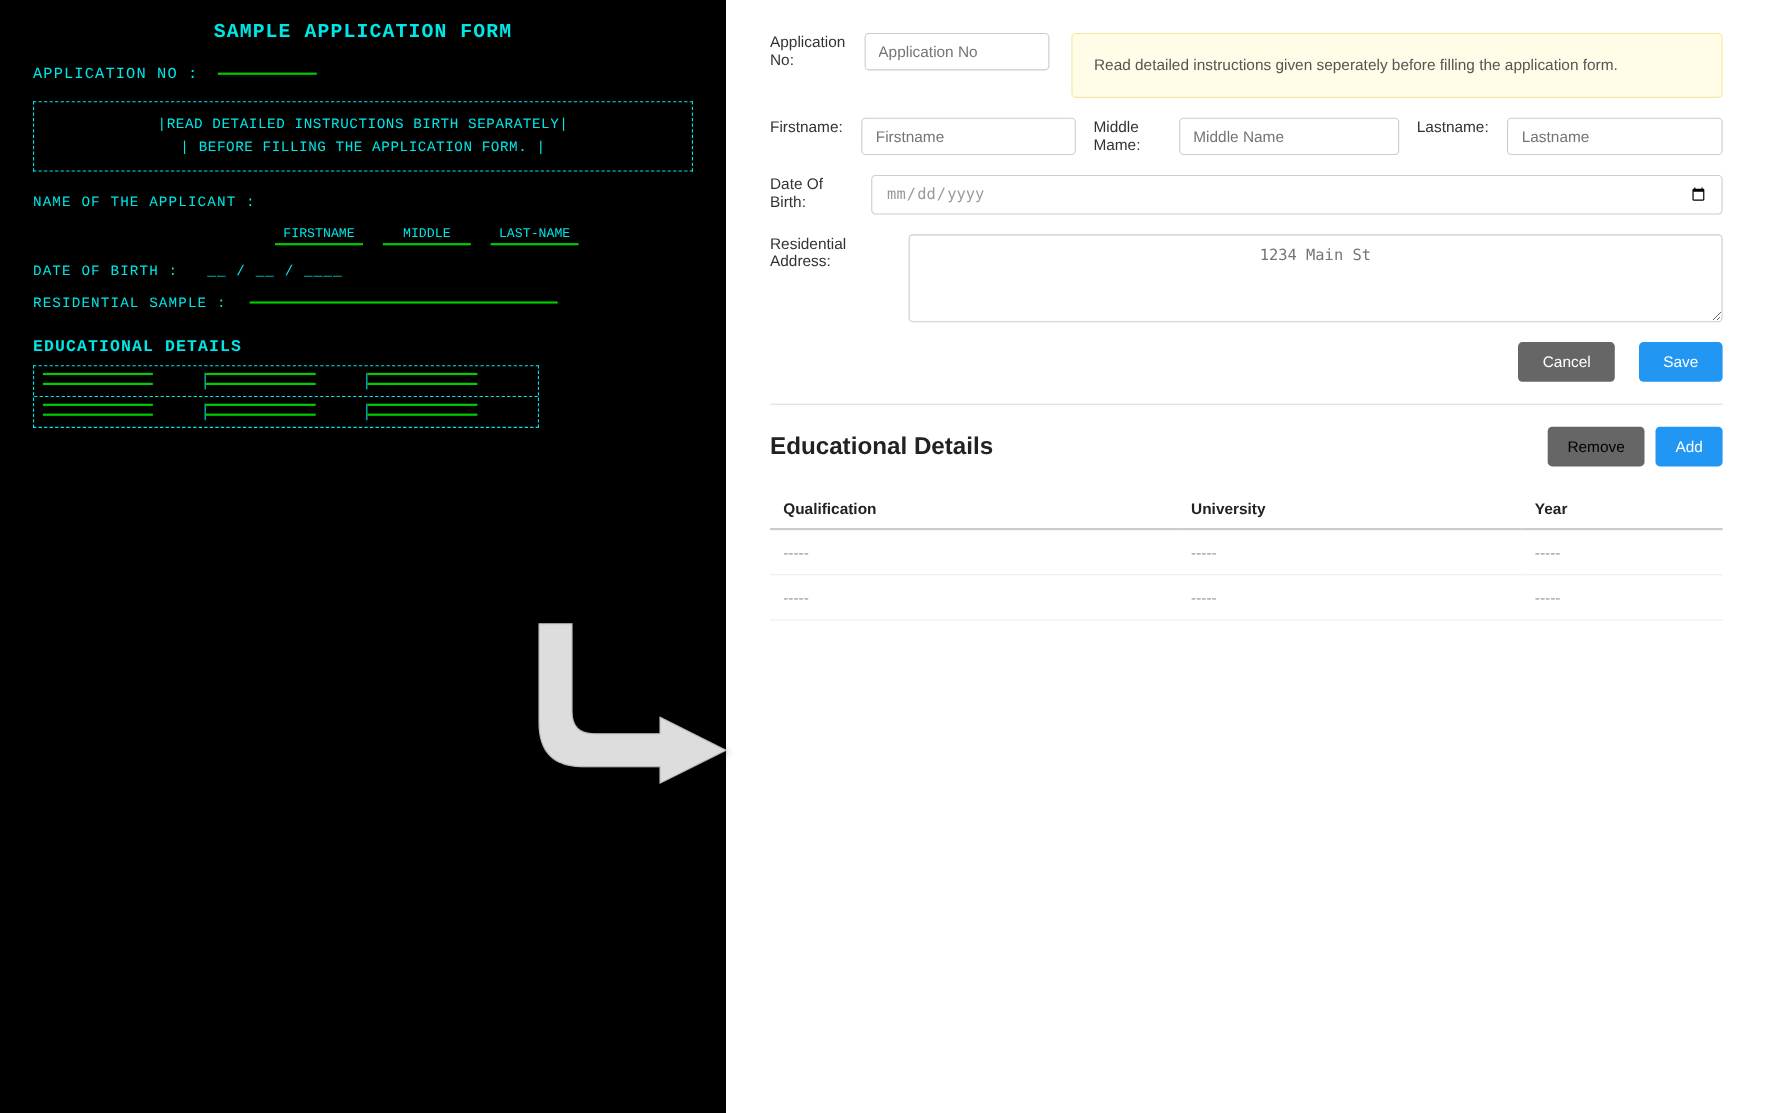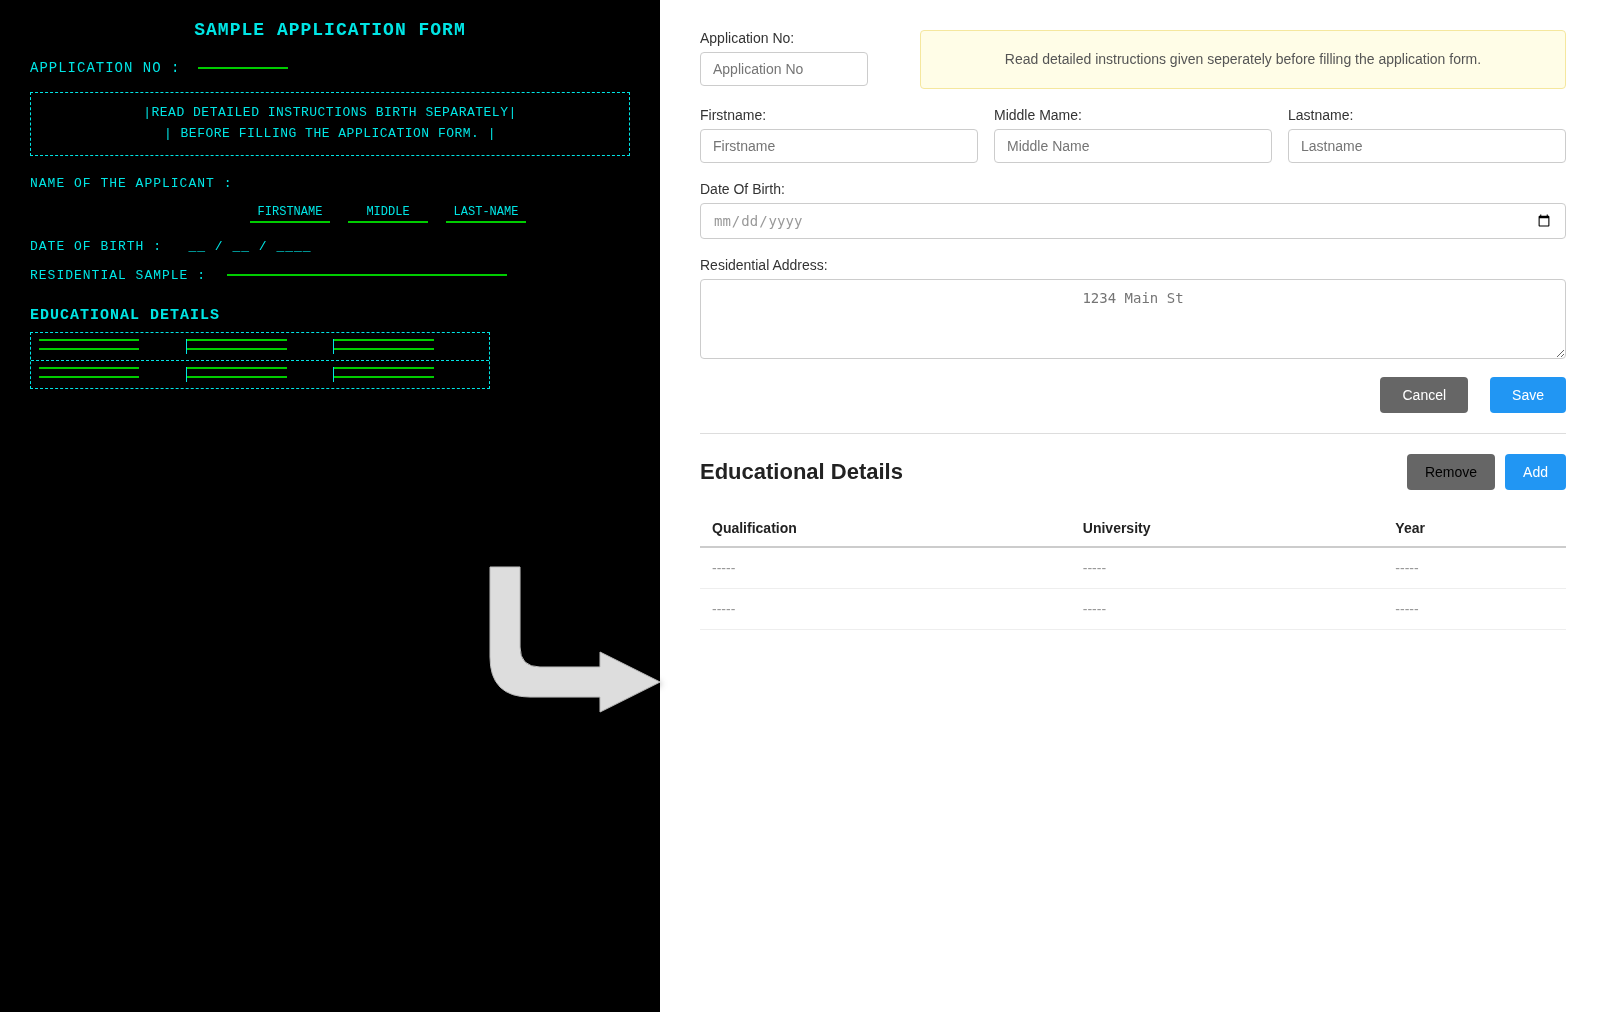--- a/index.html
+++ b/index.html
@@ -180,8 +180,7 @@
 
     .form-group {
       display: flex;
-      flex-direction: column;
-      gap: 6px;
+      gap: 17px;
     }
 
     .form-group label {

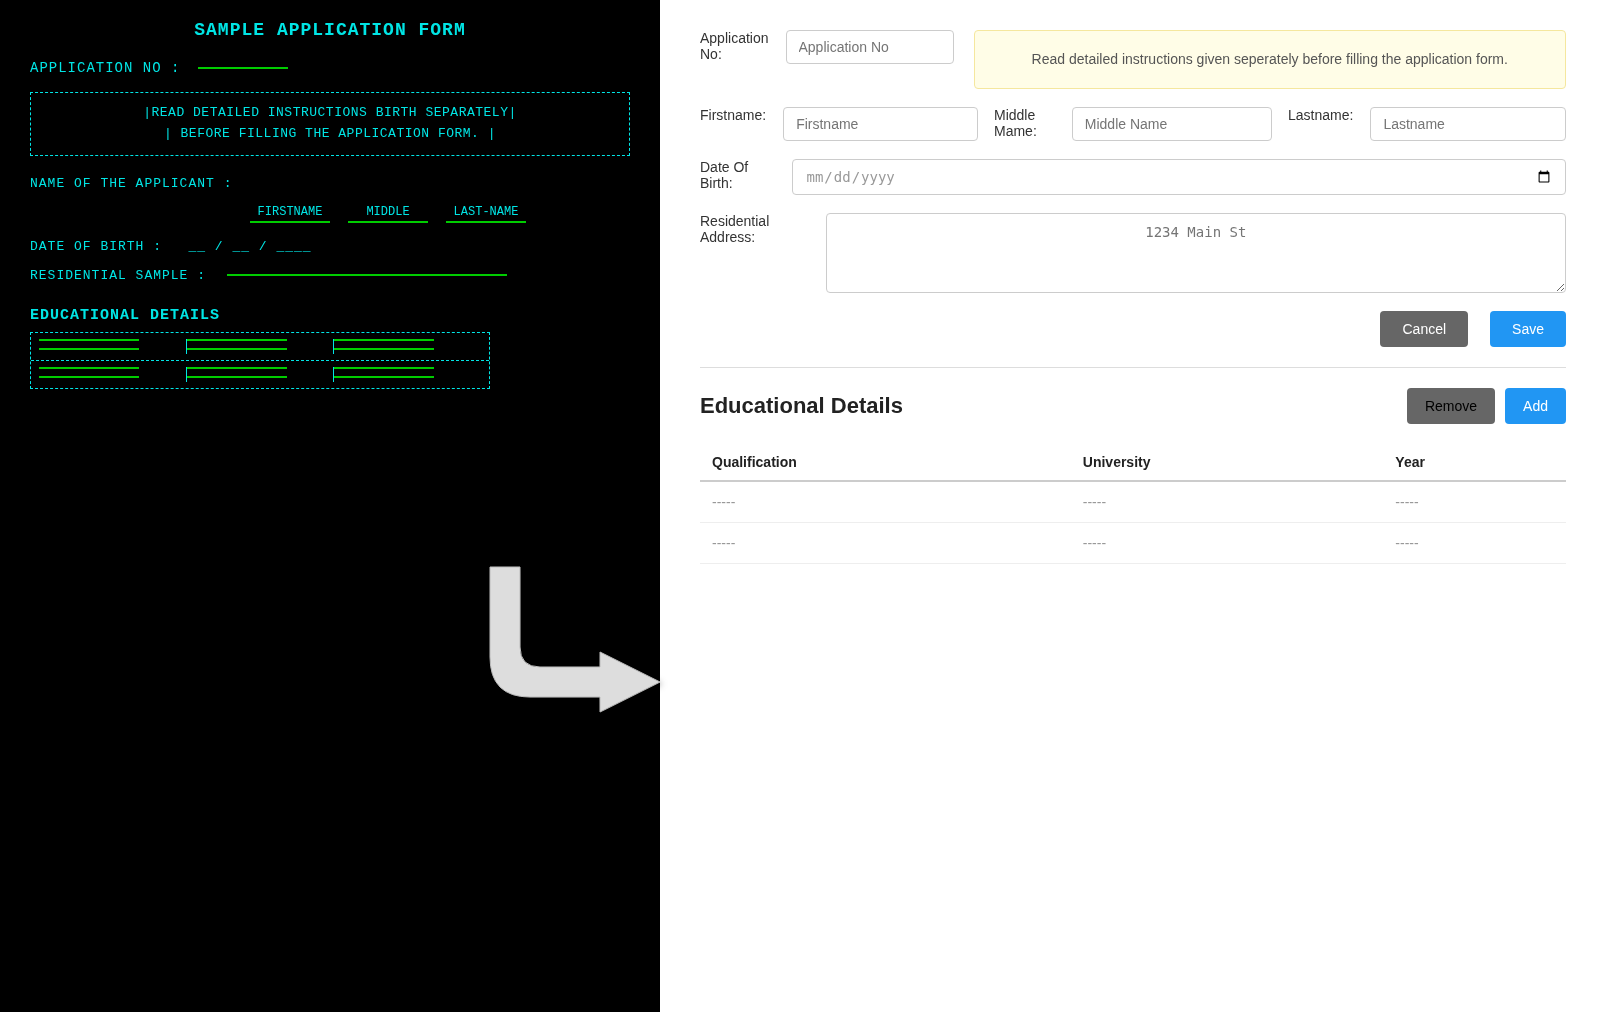--- a/index.html
+++ b/index.html
@@ -216,7 +216,6 @@
       padding: 18px 20px;
       font-size: 14px;
       color: #555;
-      text-align: center;
       line-height: 1.5;
     }
 

